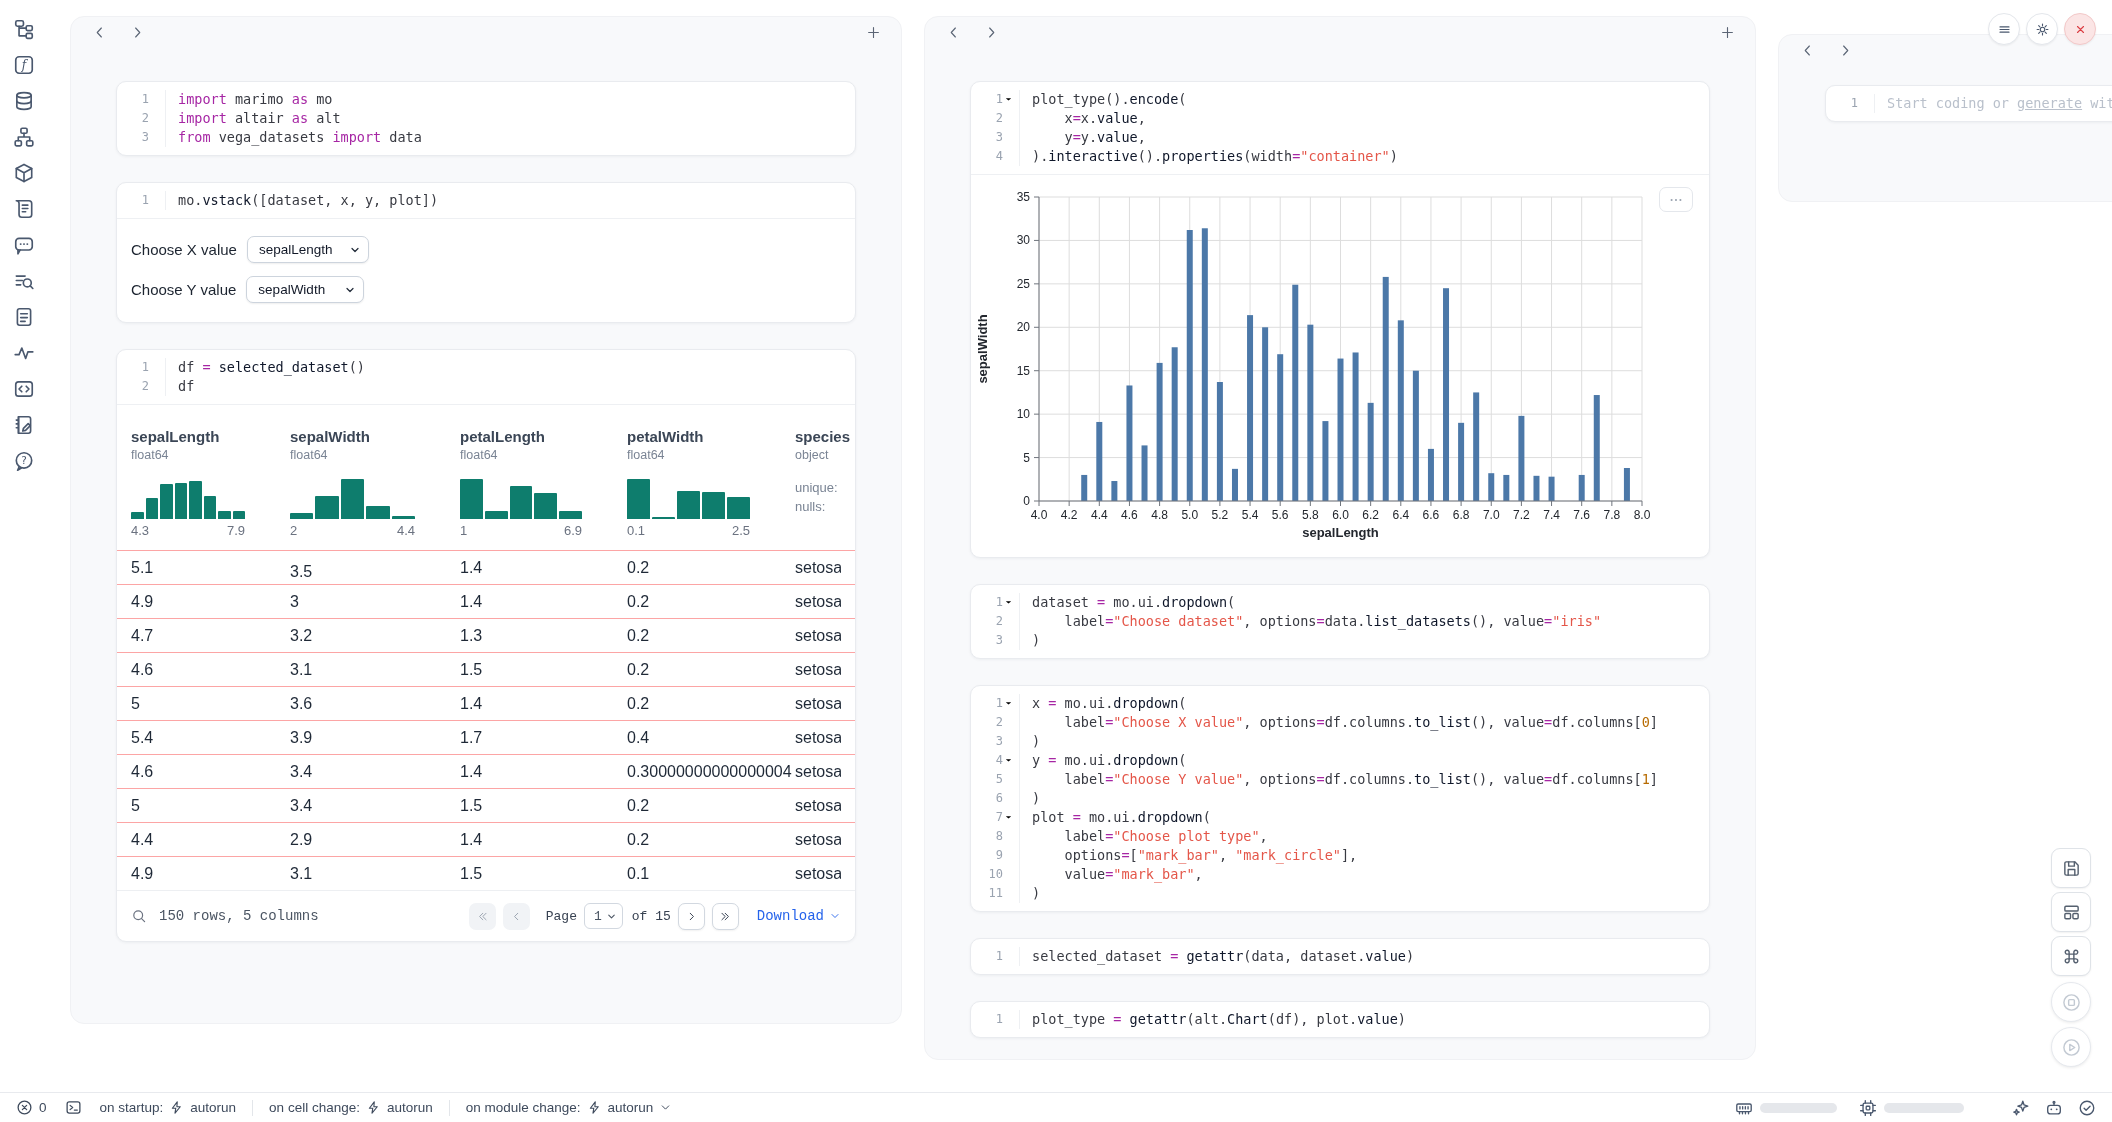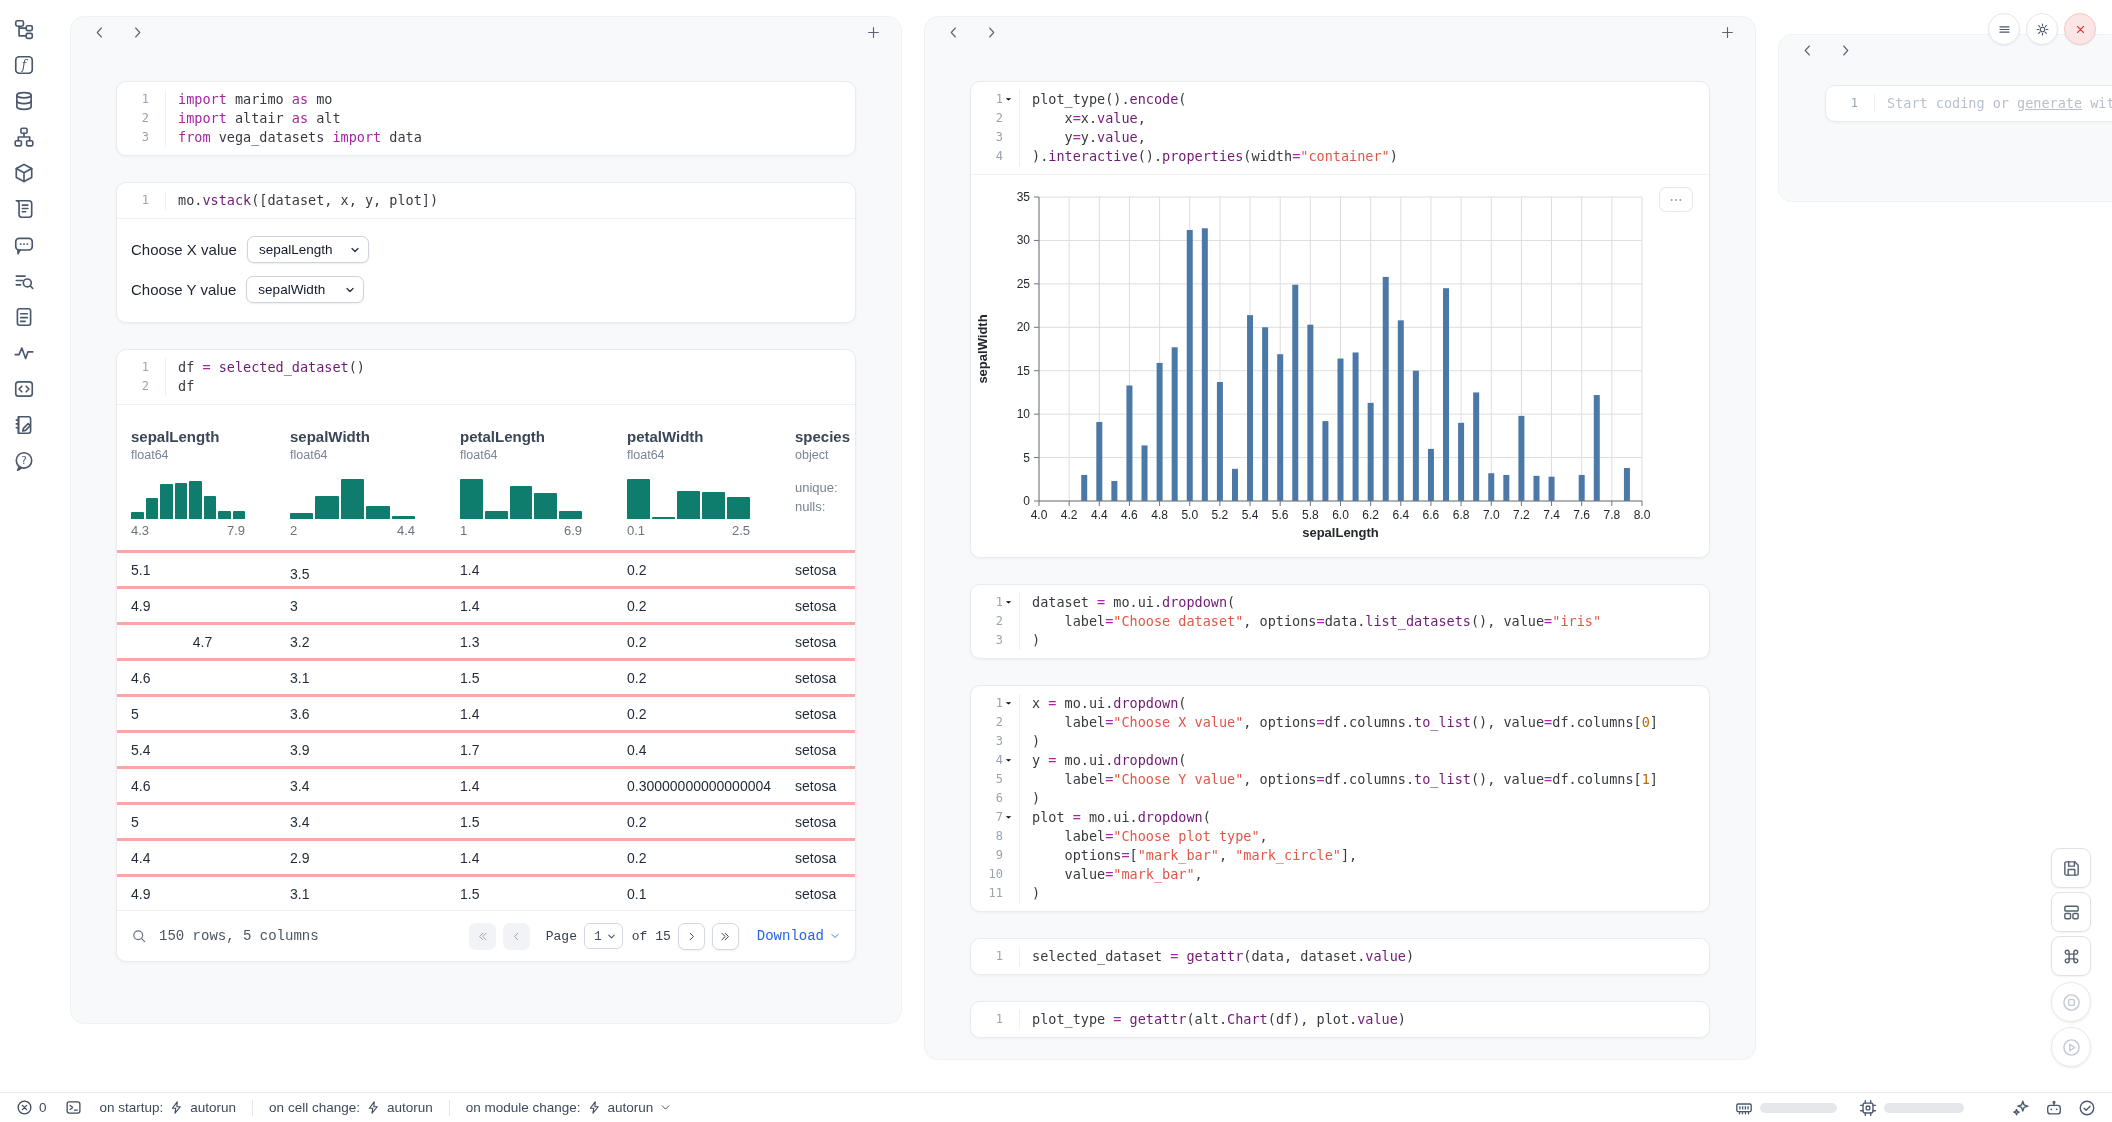--- a/index.html
+++ b/index.html
@@ -38,7 +38,7 @@
   .gutter .fold{width:13px;height:13px;margin:0 2px 0 1px;color:#b6bdc7;display:flex;align-items:center;}
   .gutter .fold svg{width:9px;height:9px;stroke-width:2;}
   .codetext{padding-left:12px;white-space:pre;color:#383a42;}
-  .tok-kw{color:#a626a4;}.tok-fn{color:#701a75;}.tok-str{color:#e45649;}.tok-num{color:#b76b01;}
+  .tok-kw{color:#a626a4;}.tok-fn{color:#0f172a;}.tok-str{color:#e45649;}.tok-num{color:#b76b01;}
   .output{border-top:1px solid #eef0f3;}
   
   .controls-out{padding:17px 14px 6px;}

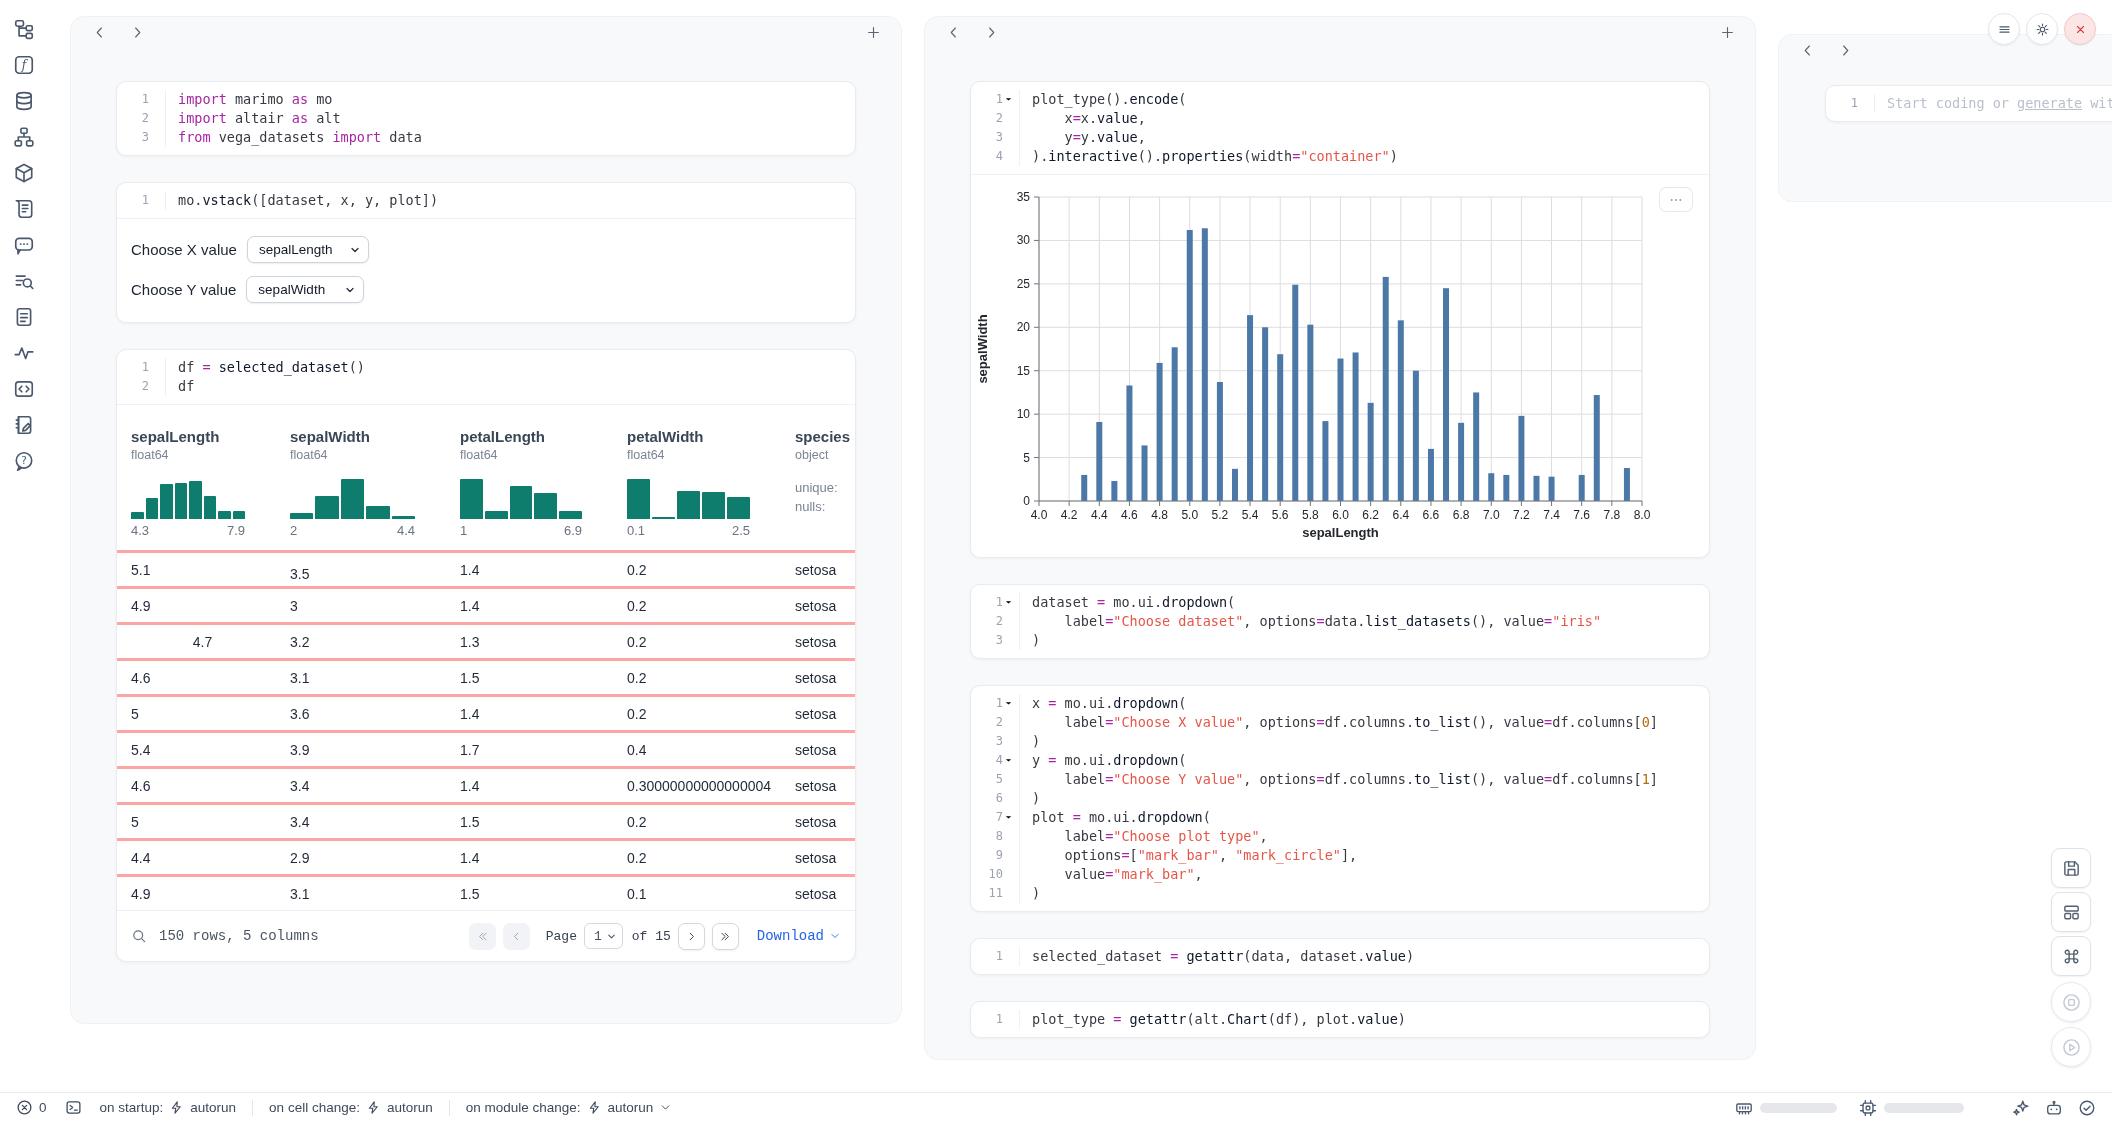--- a/index.html
+++ b/index.html
@@ -58,8 +58,8 @@
   .hist .hb{background:#0e7d6d;border-radius:1px 1px 0 0;}
   .trange{display:flex;justify-content:space-between;font-size:13px;color:#6b7280;margin-top:4px;}
   .ucol{font-size:13px;color:#7a8494;margin-top:16px;line-height:18px;white-space:nowrap;overflow:hidden;}
-  .trow{display:flex;height:33px;align-items:center;border-top:3px solid #fca5a5;
-        padding:0 14px;font-size:14px;color:#1f2937;}
+  .trow{display:flex;height:33px;align-items:center;border-top:1px solid #fca5a5;
+        padding:0 14px;font-size:16px;color:#1f2937;}
   .tcell{box-sizing:border-box;padding-right:16px;overflow:hidden;white-space:nowrap;}
   .trows{border-bottom:1px solid #edeff2;}
   .tfoot{display:flex;align-items:center;height:50px;padding:0 14px;font-size:14px;color:#4b5563;font-family:Liberation Mono, monospace;}

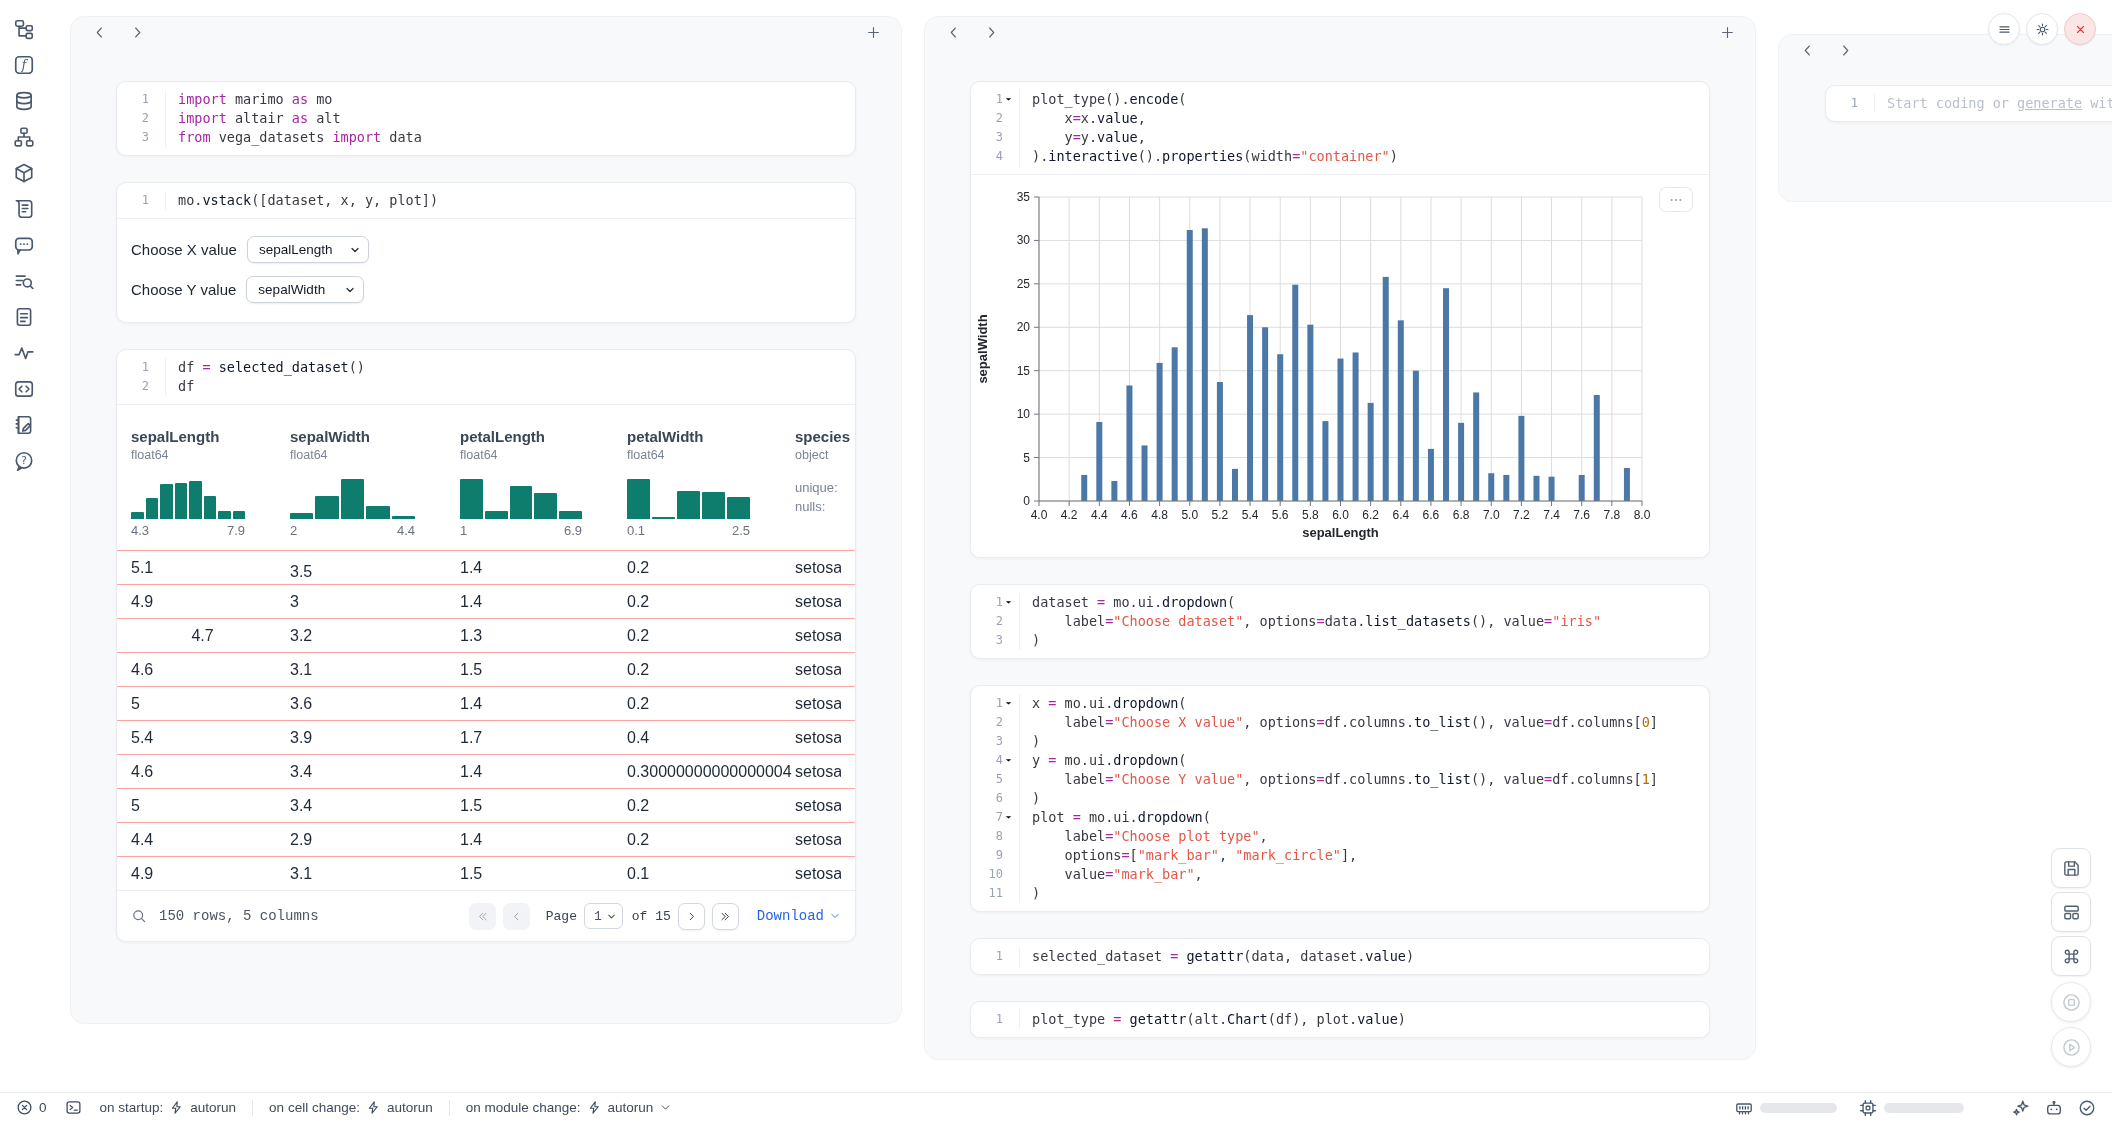--- a/index.html
+++ b/index.html
@@ -401,7 +401,7 @@
               <span class="tcell" style="width: 46px; padding-right: 0px;">setosa</span>
             </div>
             <div class="trow">
-              <span class="tcell" style="width: 159px; text-align: center;">4.7</span>
+              <span class="tcell" style="width: 159px;">4.7</span>
               <span class="tcell" style="width: 170px;">3.2</span>
               <span class="tcell" style="width: 167px;">1.3</span>
               <span class="tcell" style="width: 168px;">0.2</span>

